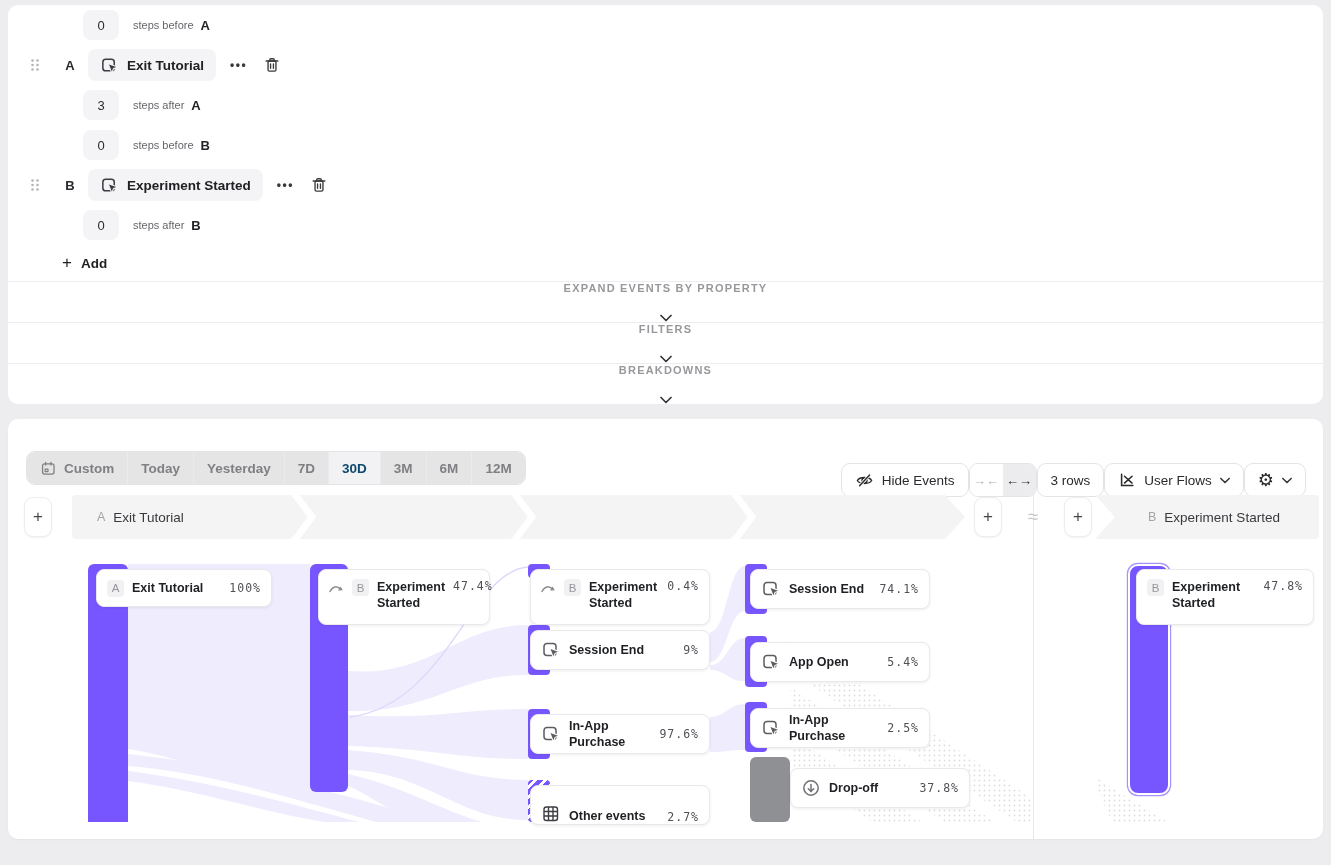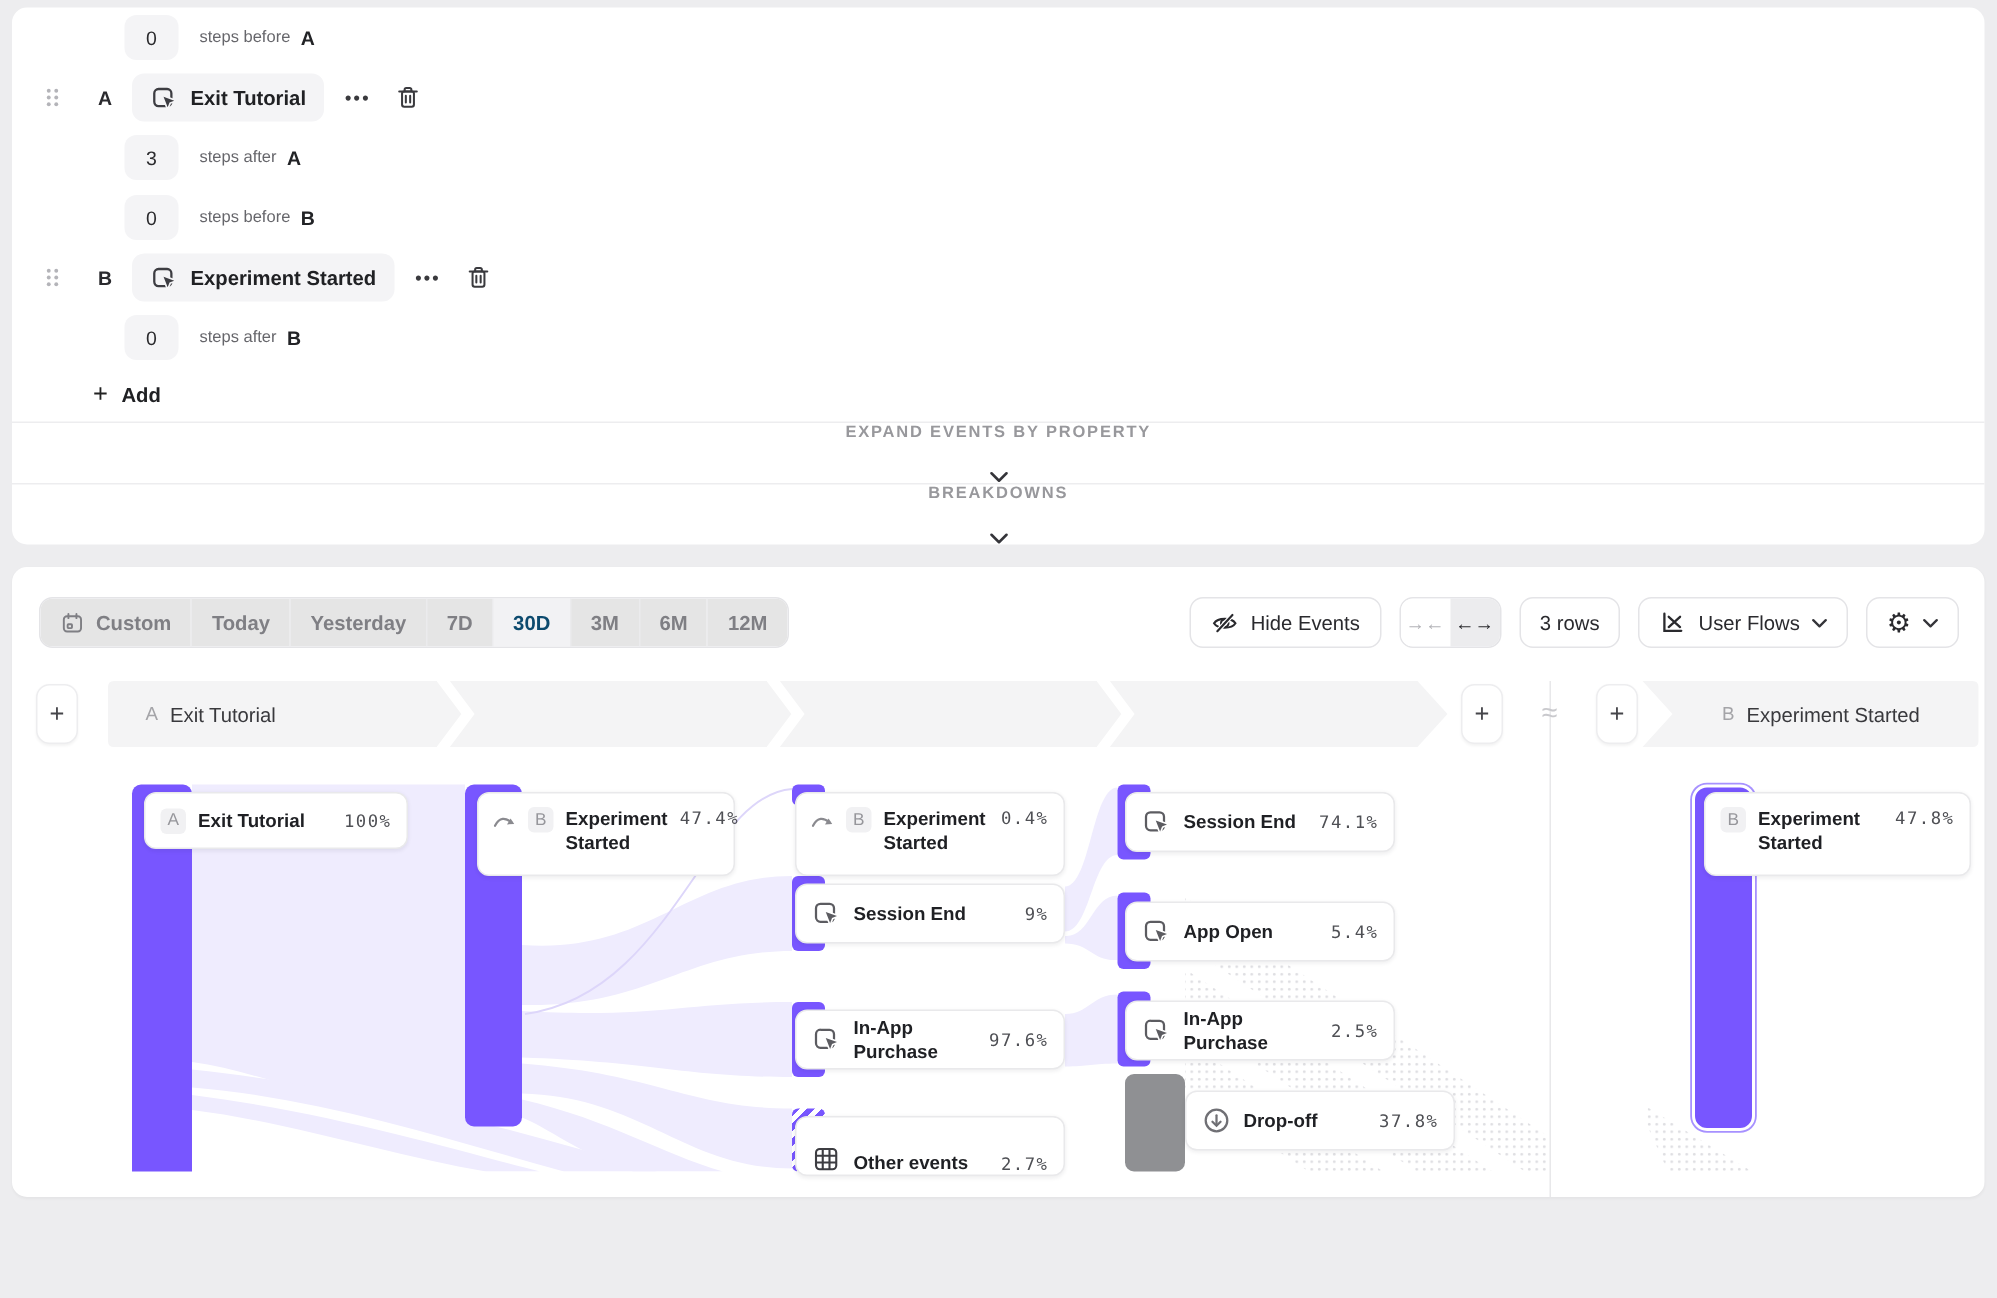--- a/index.html
+++ b/index.html
@@ -186,6 +186,12 @@
 
   <div class="section-row">
     <span class="sec-label">EXPAND EVENTS BY PROPERTY</span>
+    <svg width="12" height="8" viewBox="0 0 12 8">
+        <polyline points="1,1.5 6,6.5 11,1.5" fill="none" stroke="#35353a" stroke-width="1.7" stroke-linecap="round" stroke-linejoin="round"></polyline>
+      </svg>
+  </div>
+  <div class="section-row">
+    <span class="sec-label">FILTERS</span>
     <svg width="12" height="8" viewBox="0 0 12 8">
         <polyline points="1,1.5 6,6.5 11,1.5" fill="none" stroke="#35353a" stroke-width="1.7" stroke-linecap="round" stroke-linejoin="round"></polyline>
       </svg>

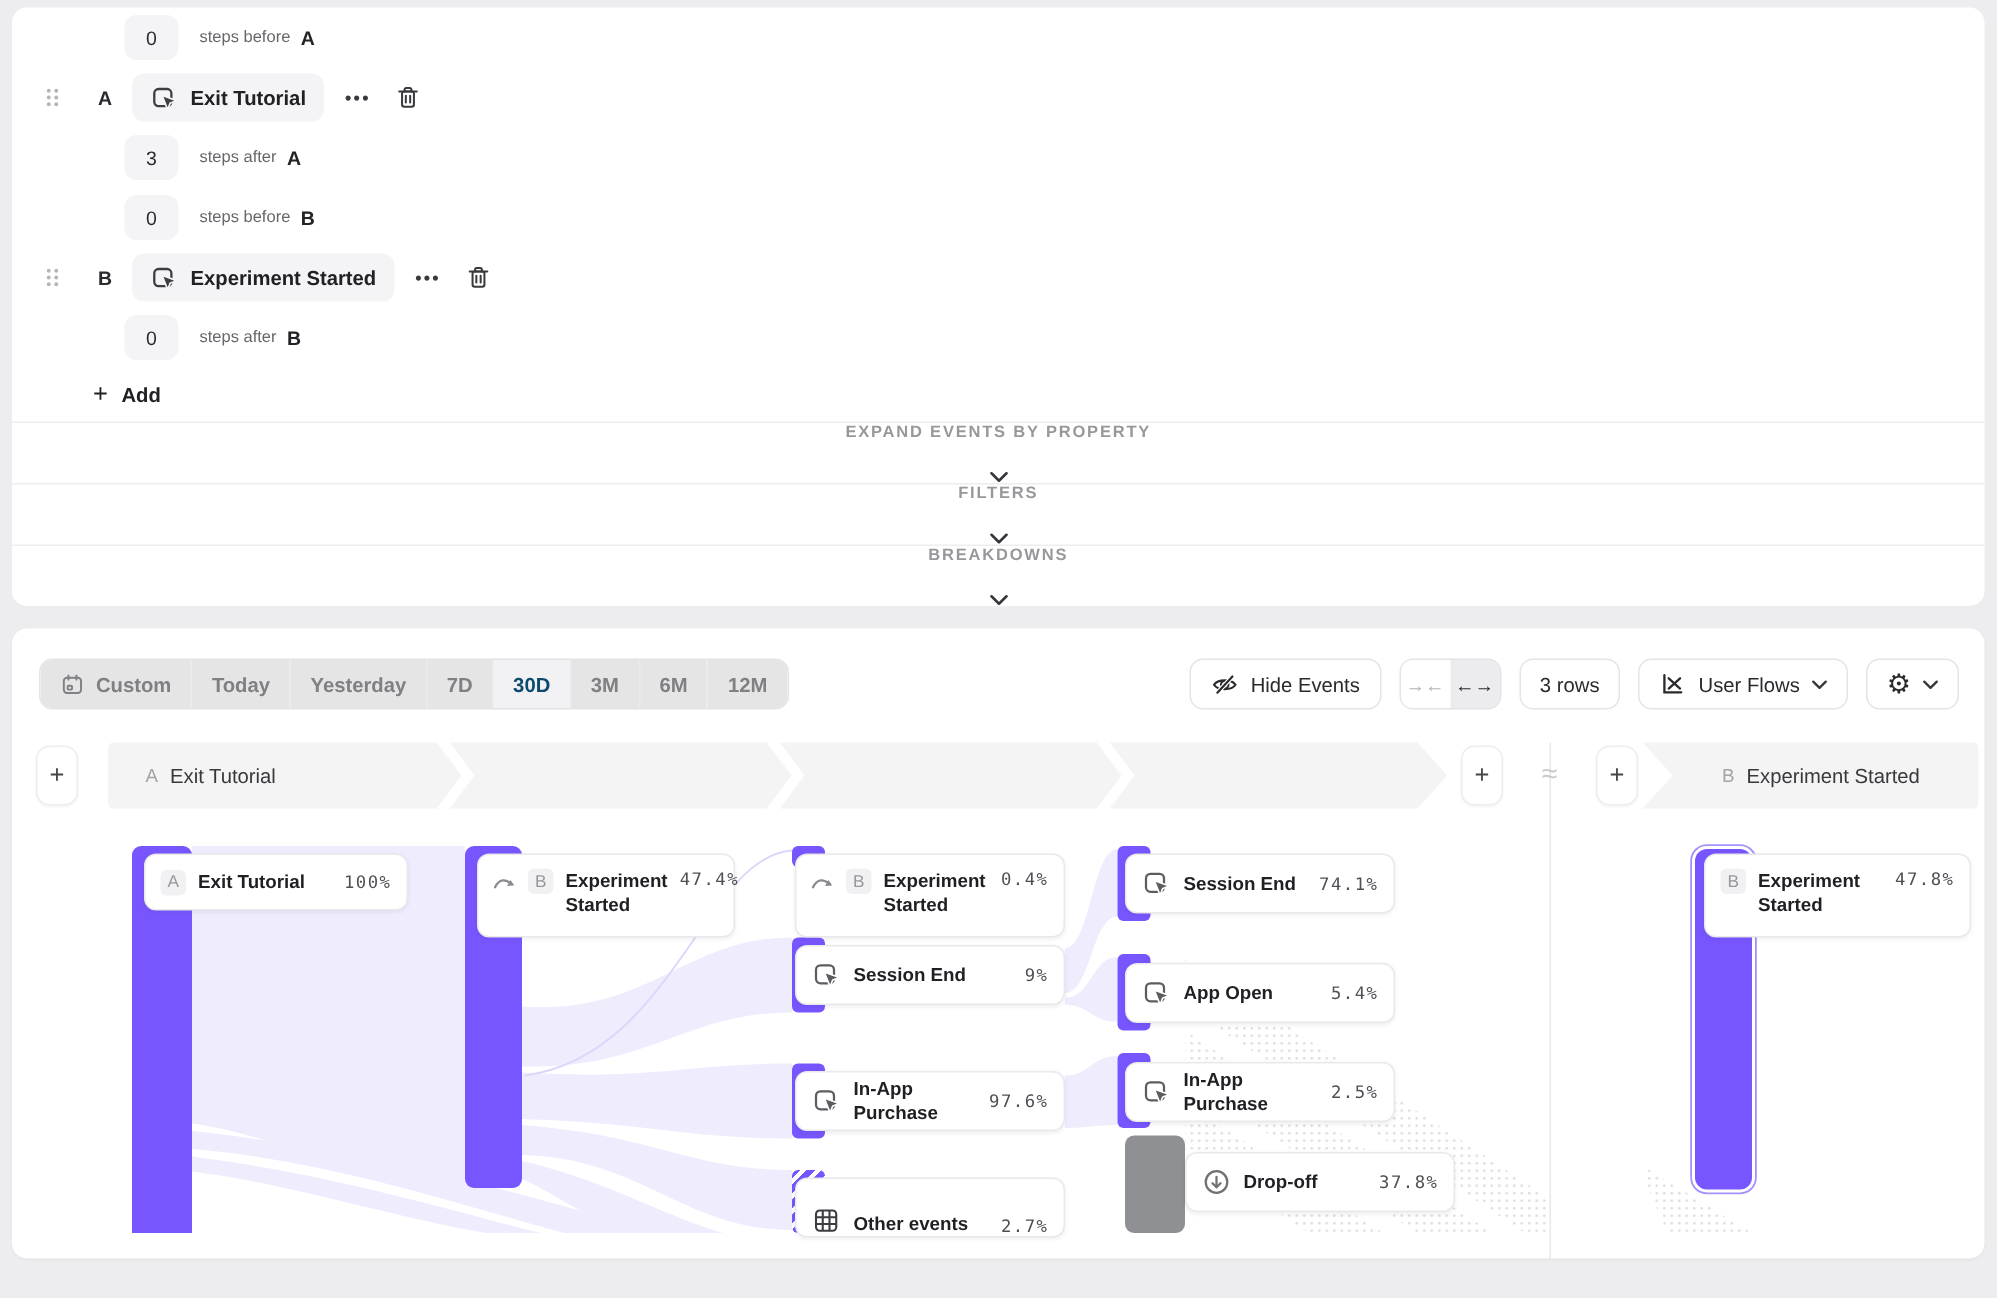--- a/index.html
+++ b/index.html
@@ -44,7 +44,7 @@
     color:#7f7f84; border-left:1px solid #ebebed; cursor:pointer; background:#e5e5e5; border-top:none; border-bottom:none; border-right:none;font-weight:bold; }
   .seg .cell:first-child { border-left:none; }
   .seg .cell.sel { background:#f2f2f4; color:#0c4a6e; font-weight:700; }
-  .rgroup { display:flex; gap:12px; align-items:center; }
+  .rgroup { display:flex; gap:0; align-items:center;margin-top:24px; }
   .tbtn { height:34px; display:flex; align-items:center; gap:8px; padding:0 13px; background:#fff;
     border:1px solid #e4e4e7; border-radius:9px; cursor:pointer; font-size:13.5px; font-weight:500; color:#2a2a2e; }
   .arrow-cell { width:33px; justify-content:center; display:flex; align-items:center; font-size:13px; cursor:pointer;

